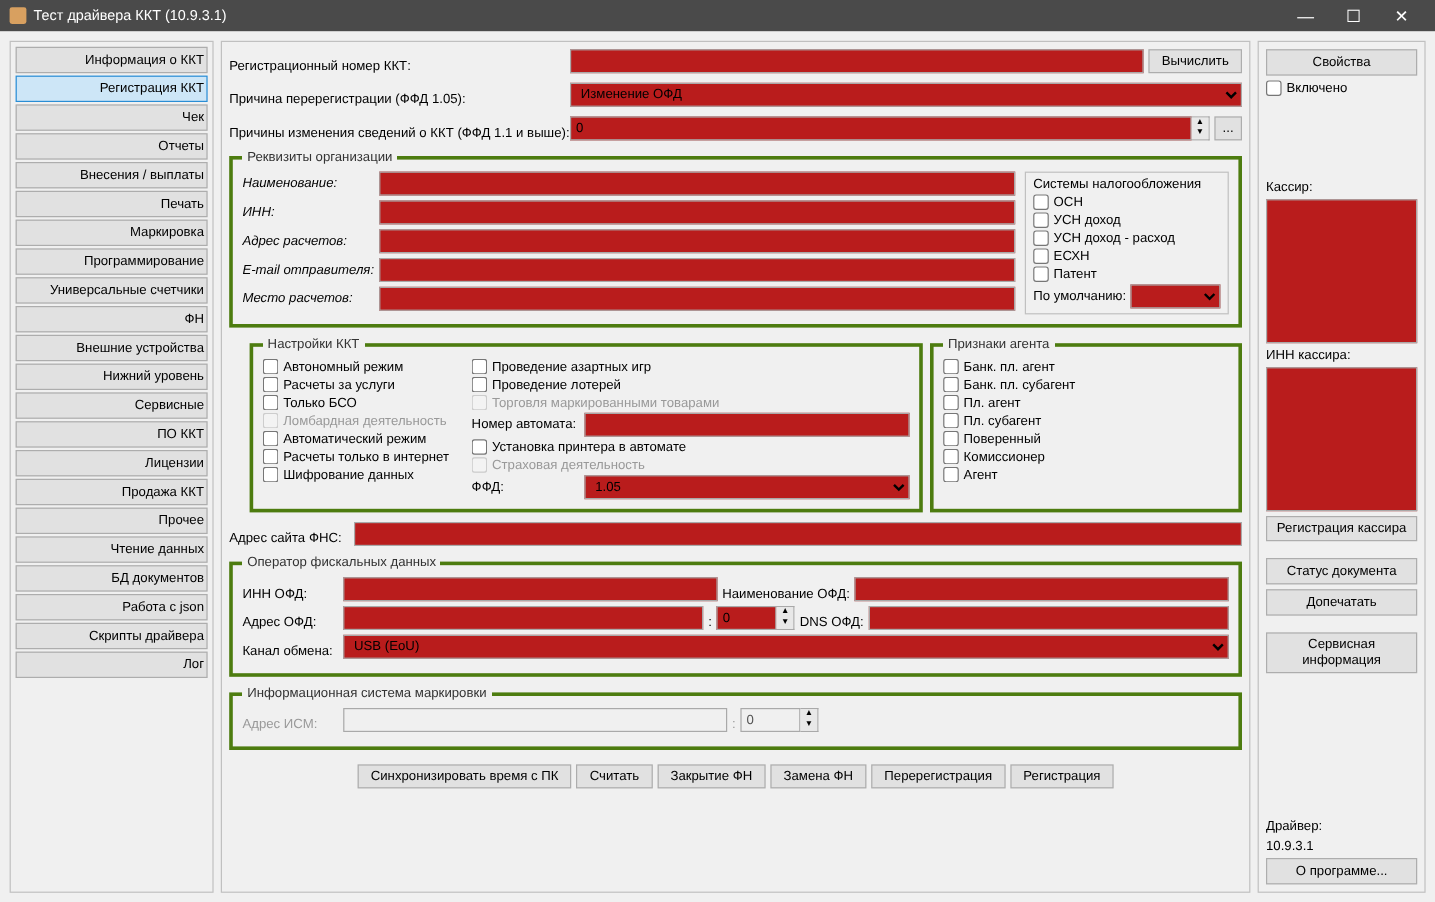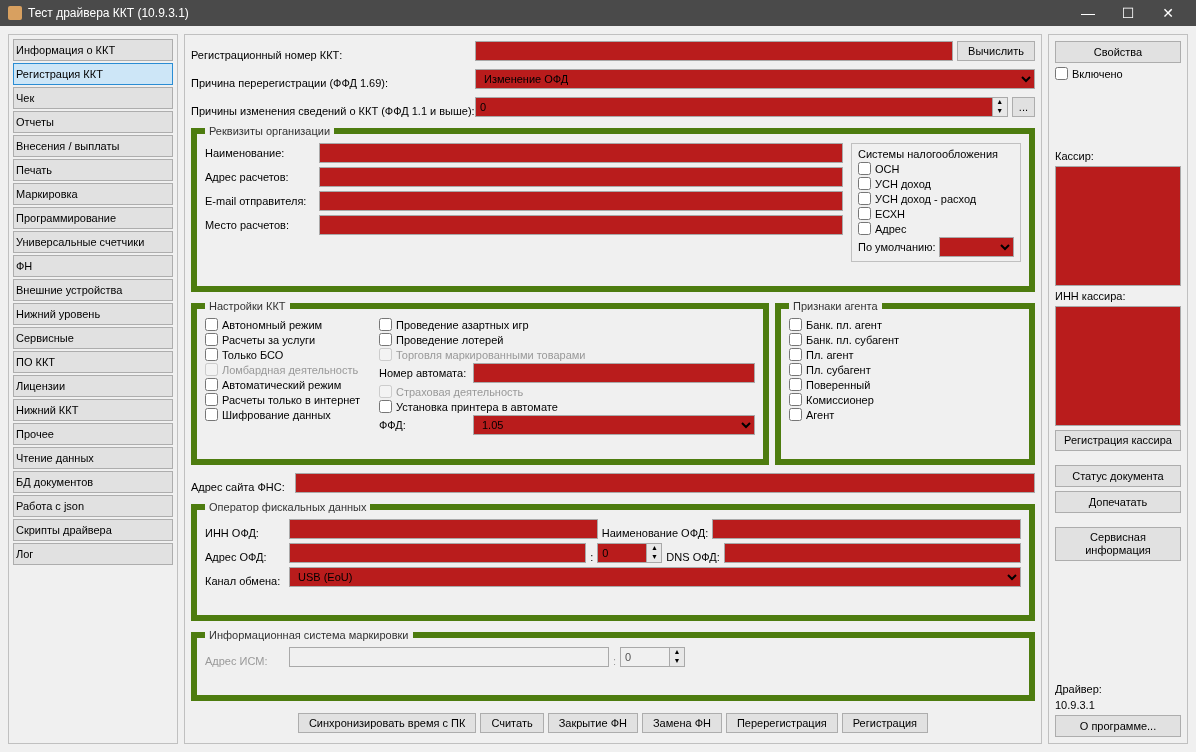--- a/index.html
+++ b/index.html
@@ -10,7 +10,7 @@
 .titlebar .wbtn { width: 40px; height: 26px; display: flex; align-items: center; justify-content: center; color: #fff; font-size: 14px; }
 .app { display: flex; padding: 8px; gap: 6px; height: 726px; }
 .sidebar-left { width: 170px; display: flex; flex-direction: column; gap: 2px; border: 1px solid #c0c0c0; padding: 4px; background: #f0f0f0; }
-.navbtn { background: #e1e1e1; border: 1px solid #adadad; padding: 4px 2px; text-align: left; cursor: pointer; font-size: 11px; }
+.navbtn { background: #e1e1e1; border: 1px solid #adadad; padding: 4px 2px; text-align: right; cursor: pointer; font-size: 11px; }
 .navbtn.active { background: #cde6f7; border-color: #2a8dd4; }
 .main { flex: 1; display: flex; flex-direction: column; gap: 4px; border: 1px solid #c0c0c0; padding: 6px; background: #f0f0f0; overflow-y: auto; }
 .sidebar-right { width: 140px; display: flex; flex-direction: column; gap: 4px; border: 1px solid #c0c0c0; padding: 6px; background: #f0f0f0; }

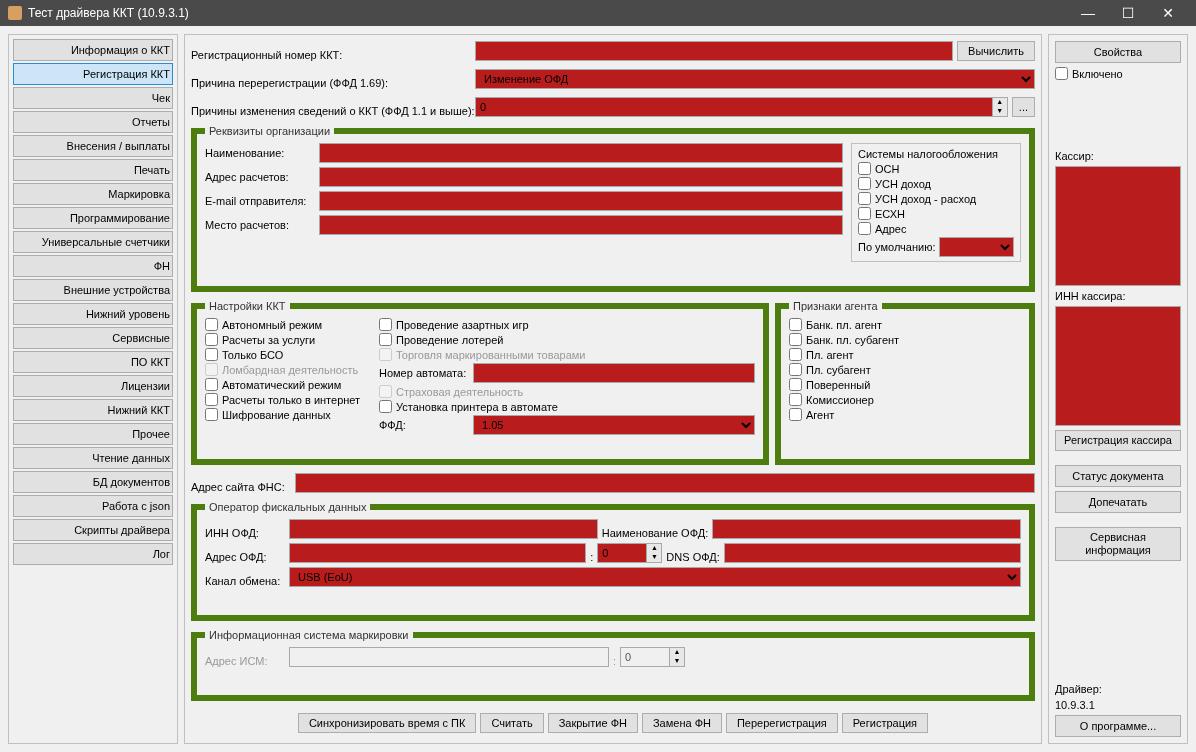--- a/index.html
+++ b/index.html
@@ -86,7 +86,7 @@
       <button class="btn">Вычислить</button>
     </div>
     <div class="row">
-      <span class="lbl" style="width:280px">Причина перерегистрации (ФФД 1.69):</span>
+      <span class="lbl" style="width:280px">Причина перерегистрации (ФФД 1.05):</span>
       <select><option>Изменение ОФД</option></select>
     </div>
     <div class="row">

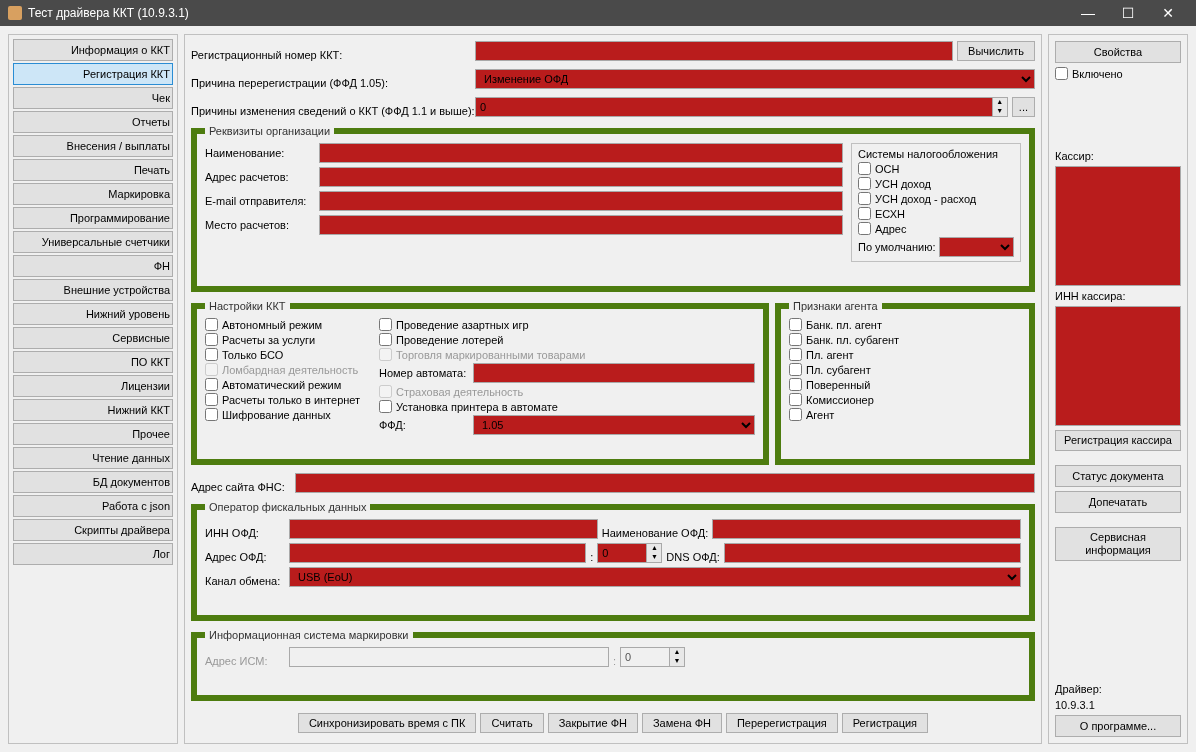--- a/index.html
+++ b/index.html
@@ -21,7 +21,7 @@
 select { flex: 1; }
 .btn { background: #e1e1e1; border: 1px solid #adadad; padding: 3px 10px; cursor: pointer; font-size: 11px; }
 .btn.wide { width: 100%; text-align: center; padding: 4px 2px; }
-fieldset { border: 6px solid #4d7c0f; padding: 6px 8px 24px; margin-bottom: 4px; position: relative; }
+fieldset { border: 3px solid #4d7c0f; padding: 6px 8px 8px; margin-bottom: 4px; position: relative; }
 legend { font-size: 11px; padding: 0 4px; color: #333; }
 .org-fields { display: flex; flex-direction: column; gap: 4px; }
 .org-fields .frow { display: flex; align-items: center; gap: 4px; }

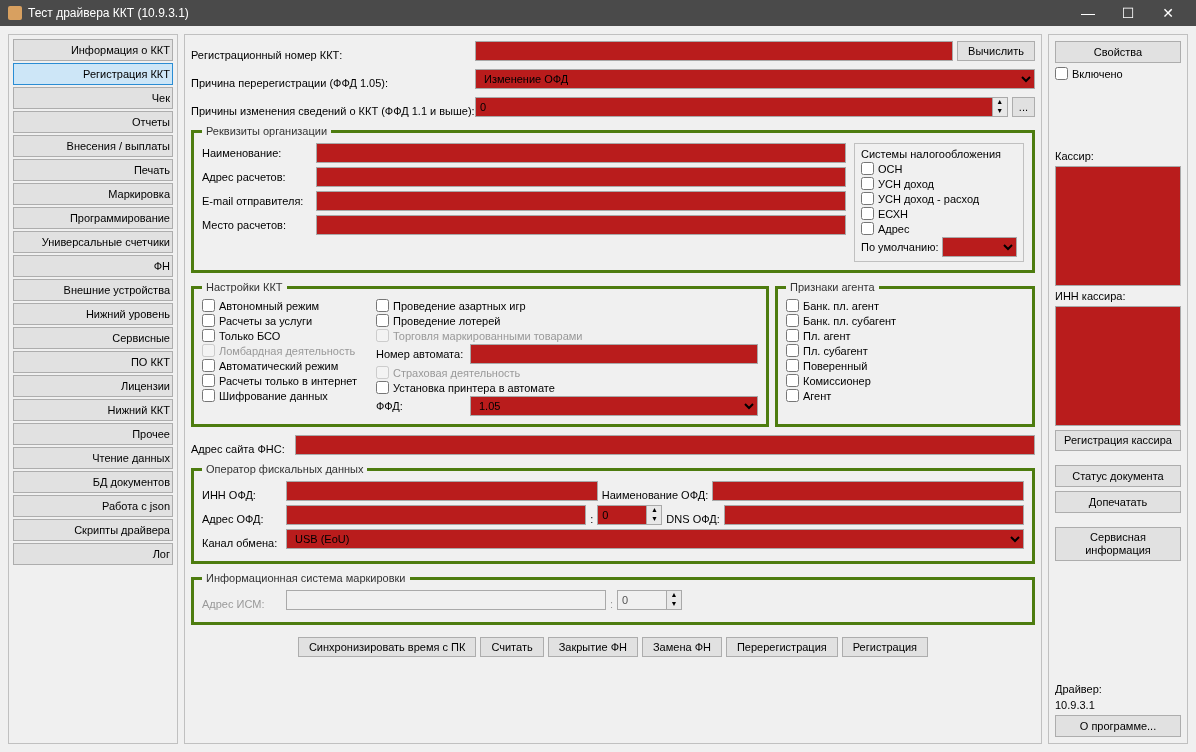--- a/index.html
+++ b/index.html
@@ -25,7 +25,7 @@
 legend { font-size: 11px; padding: 0 4px; color: #333; }
 .org-fields { display: flex; flex-direction: column; gap: 4px; }
 .org-fields .frow { display: flex; align-items: center; gap: 4px; }
-.org-fields .flbl { width: 110px; }
+.org-fields .flbl { width: 110px; font-style: italic; }
 .chk { display: flex; align-items: center; gap: 4px; margin-bottom: 2px; }
 .chk input { margin: 0; }
 .chk.disabled { color: #999; }

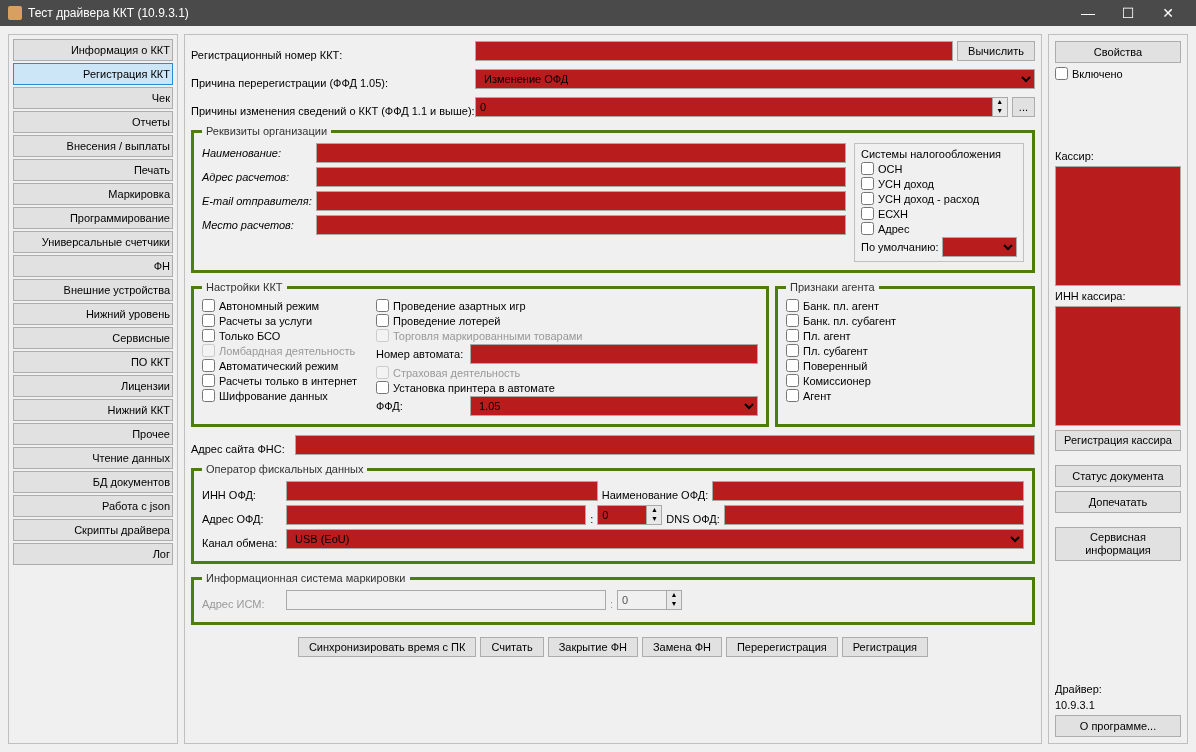--- a/index.html
+++ b/index.html
@@ -110,6 +110,10 @@
               <input type="text" value="" style="">
             </div>
           <div class="frow">
+              <span class="flbl">ИНН:</span>
+              <input type="text" value="" style="">
+            </div>
+          <div class="frow">
               <span class="flbl">Адрес расчетов:</span>
               <input type="text" value="" style="">
             </div>

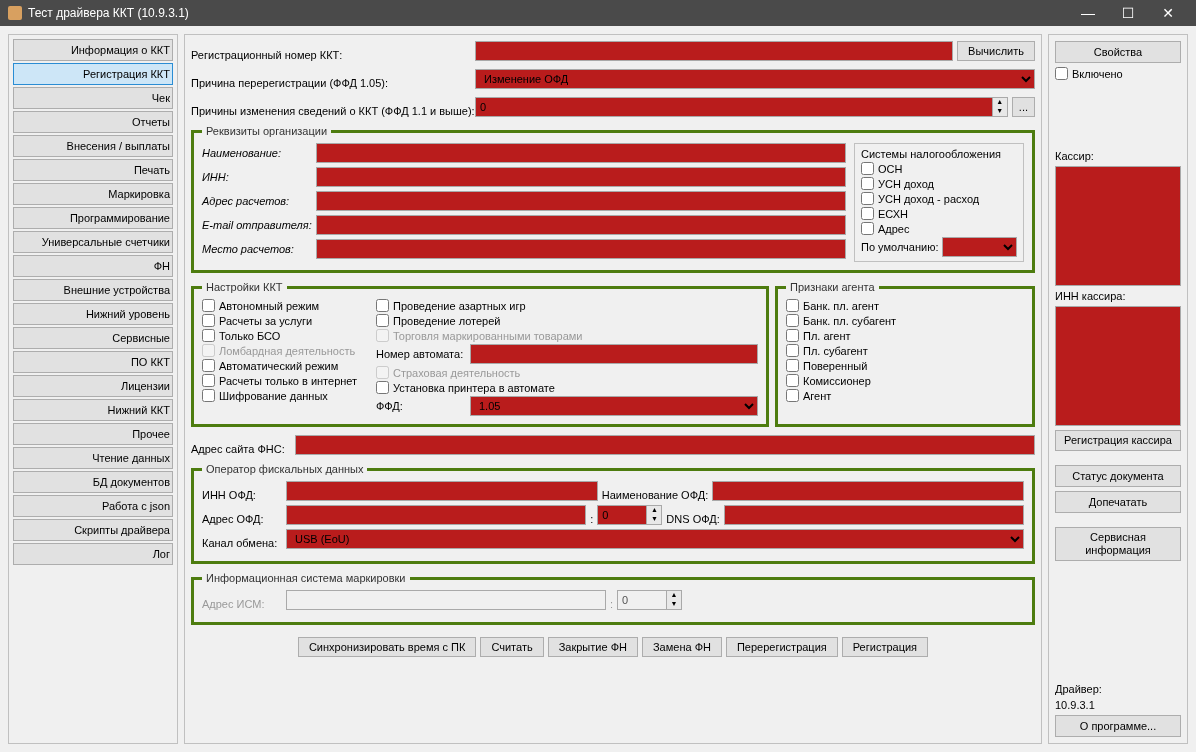--- a/index.html
+++ b/index.html
@@ -147,7 +147,7 @@
               </div>
               <div class="chk">
                 <input type="checkbox" style="">
-                <span>Адрес</span>
+                <span>Патент</span>
               </div>
             </div>
           <div class="frow" style="display:flex;align-items:center;gap:4px;margin-top:2px">

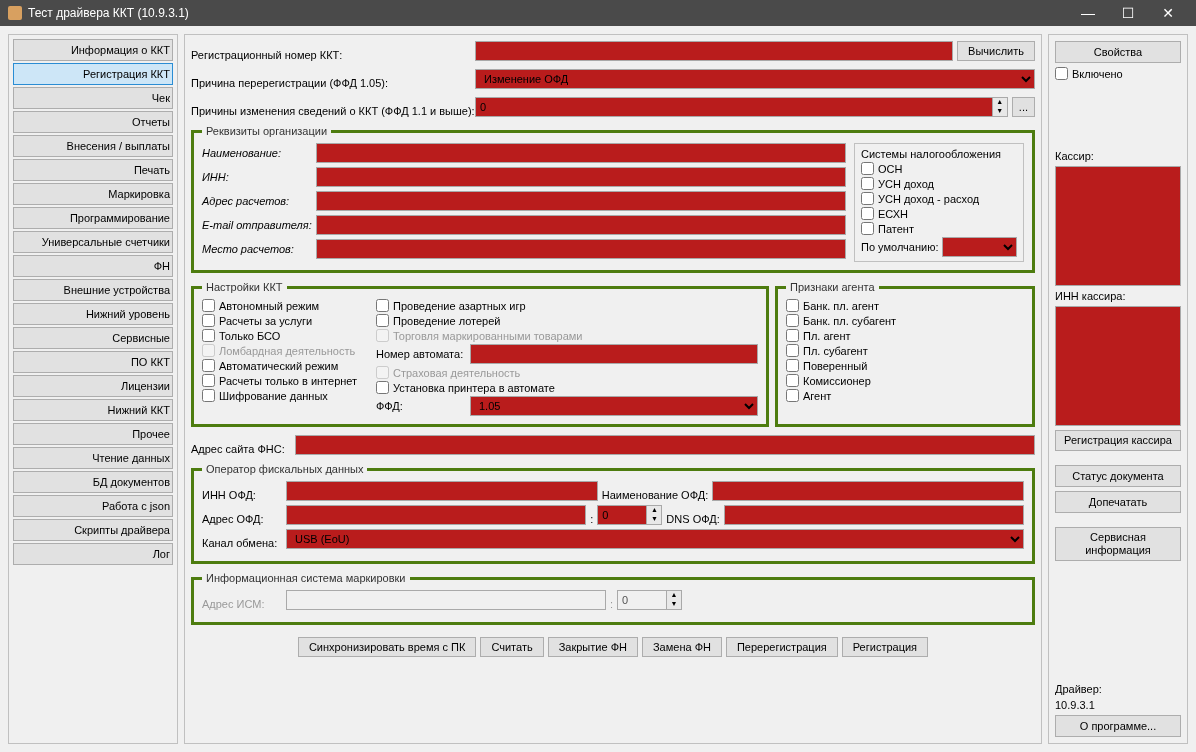--- a/index.html
+++ b/index.html
@@ -158,7 +158,7 @@
       </div>
     </fieldset>
 
-    <div style="display:flex; gap:6px;">
+    <div style="display:flex; gap:6px;margin-left:17px;">
       <fieldset style="flex:1">
         <legend>Настройки ККТ</legend>
         <div class="kkt-settings">

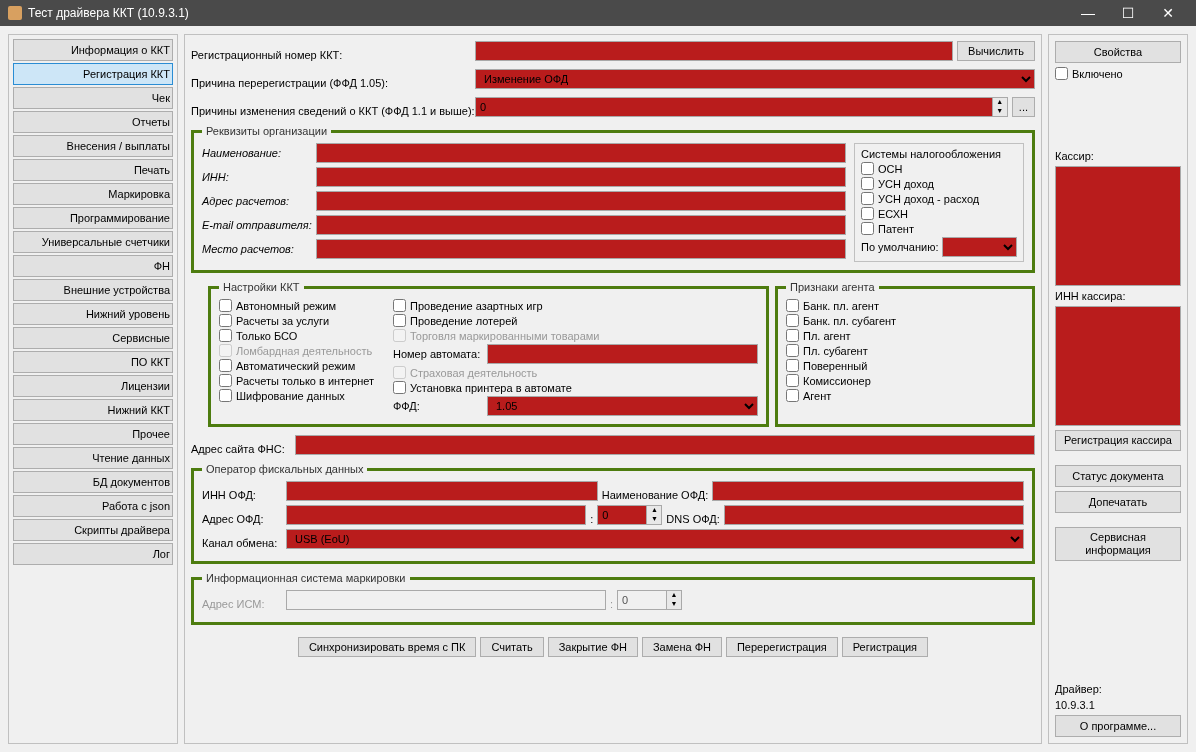--- a/index.html
+++ b/index.html
@@ -211,13 +211,13 @@
               <span style="width:90px">Номер автомата:</span>
               <input type="text" style="flex: 1 1 0%;" value="">
             </div>
+            <div class="chk">
+                <input type="checkbox" style="">
+                <span>Установка принтера в автомате</span>
+              </div>
             <div class="chk disabled">
                 <input type="checkbox" disabled="" style="">
                 <span>Страховая деятельность</span>
-              </div>
-            <div class="chk">
-                <input type="checkbox" style="">
-                <span>Установка принтера в автомате</span>
               </div>
             <div class="frow" style="display:flex;align-items:center;gap:4px;margin-top:2px">
               <span style="width:90px">ФФД:</span>

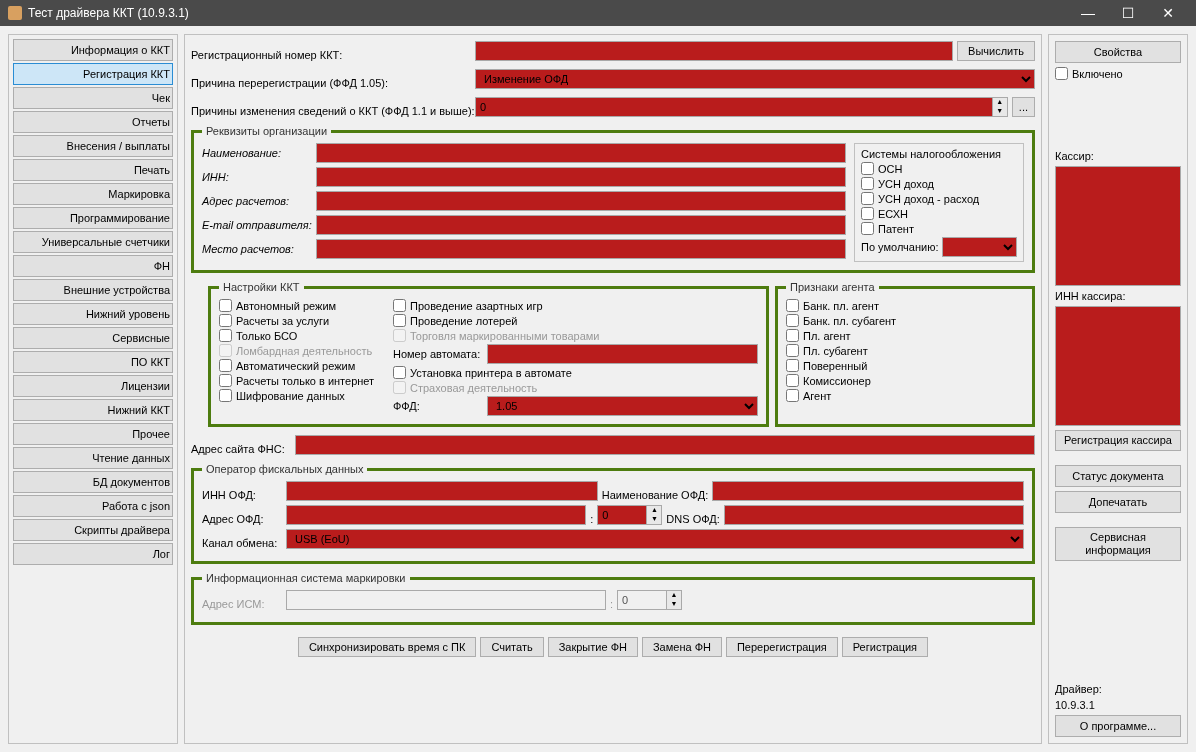--- a/index.html
+++ b/index.html
@@ -70,7 +70,7 @@
       <div class="navbtn">Сервисные</div>
       <div class="navbtn">ПО ККТ</div>
       <div class="navbtn">Лицензии</div>
-      <div class="navbtn">Нижний ККТ</div>
+      <div class="navbtn">Продажа ККТ</div>
       <div class="navbtn">Прочее</div>
       <div class="navbtn">Чтение данных</div>
       <div class="navbtn">БД документов</div>

